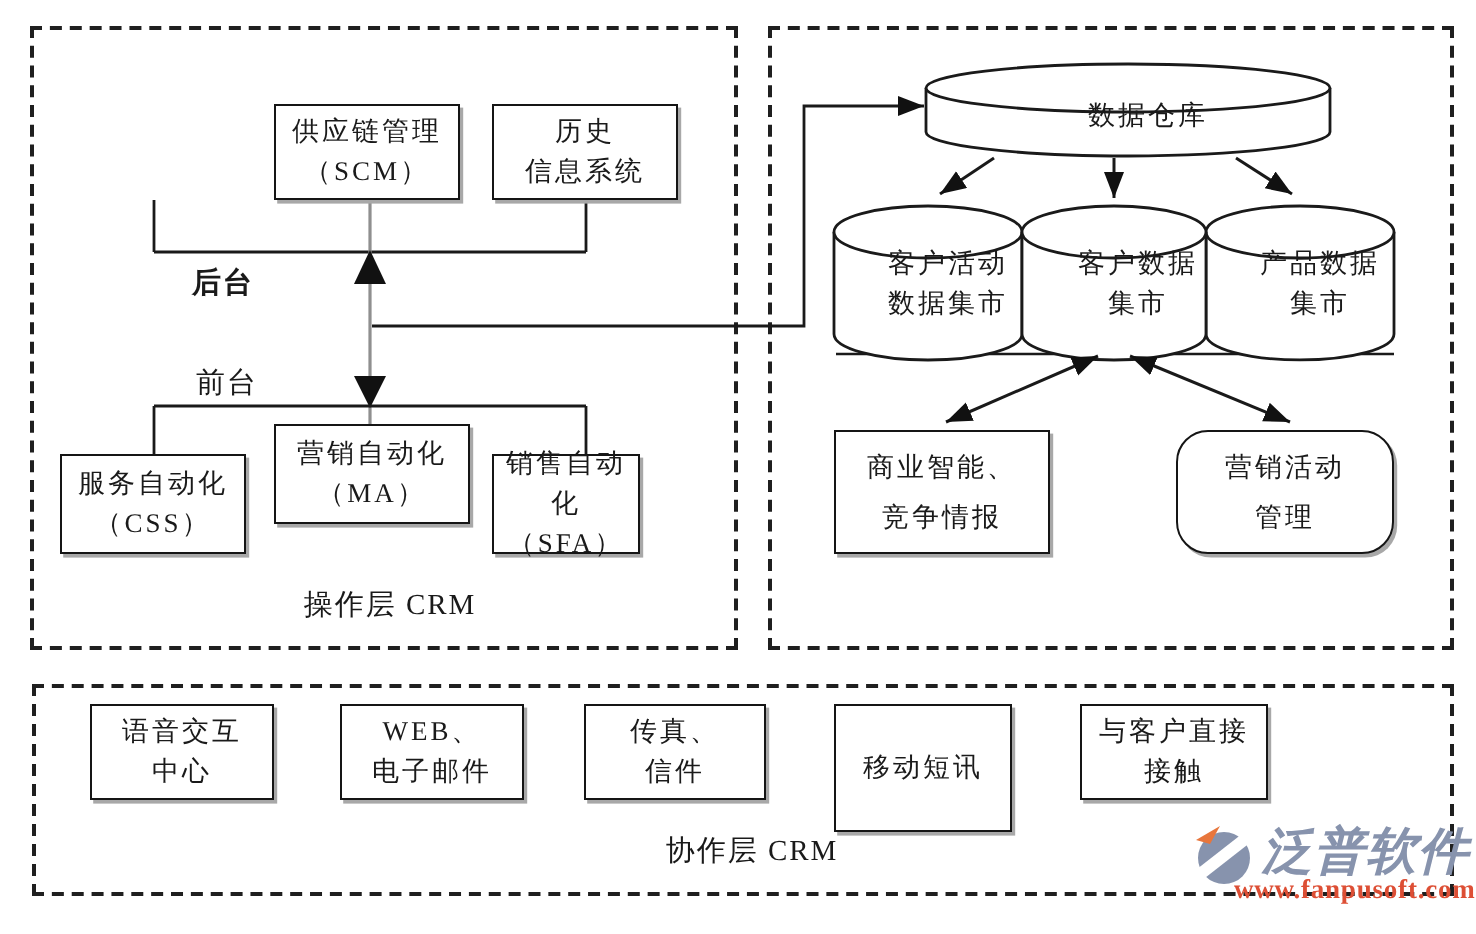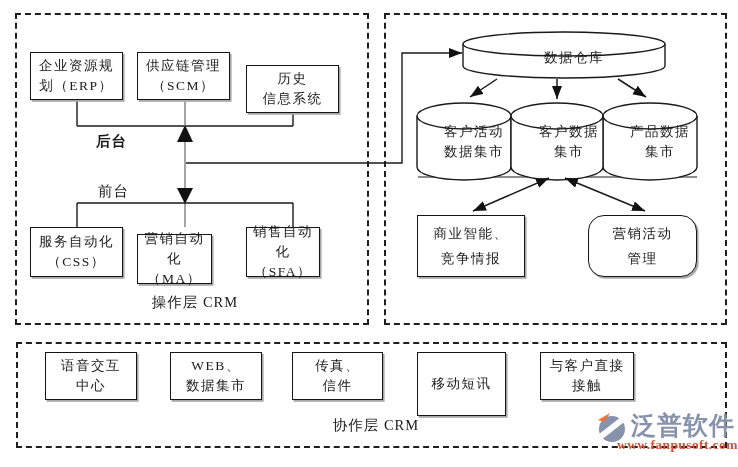--- a/index.html
+++ b/index.html
@@ -111,8 +111,6 @@
     </g>
   </svg>
 
-  <div class="node-box" style="left:30px; top:52px; width:93px; height:48px;">企业资源规
-划（ERP）</div>
   <div class="node-box" style="left:137px; top:52px; width:93px; height:48px;">供应链管理
 （SCM）</div>
   <div class="node-box" style="left:246px; top:65px; width:93px; height:48px;">历史

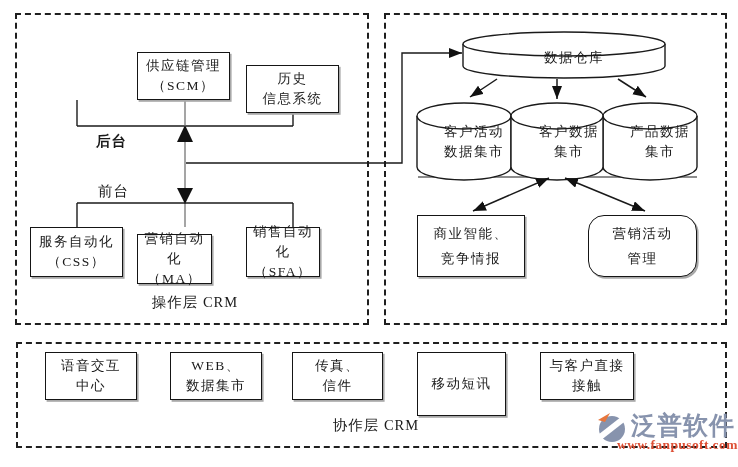--- a/index.html
+++ b/index.html
@@ -113,7 +113,7 @@
 
   <div class="node-box" style="left:137px; top:52px; width:93px; height:48px;">供应链管理
 （SCM）</div>
-  <div class="node-box" style="left:246px; top:65px; width:93px; height:48px;">历史
+  <div class="node-box" style="left:246px; top:52px; width:93px; height:48px;">历史
 信息系统</div>
 
   <div class="free-label" style="left:96px; top:132px;font-weight:bold;">后台</div>

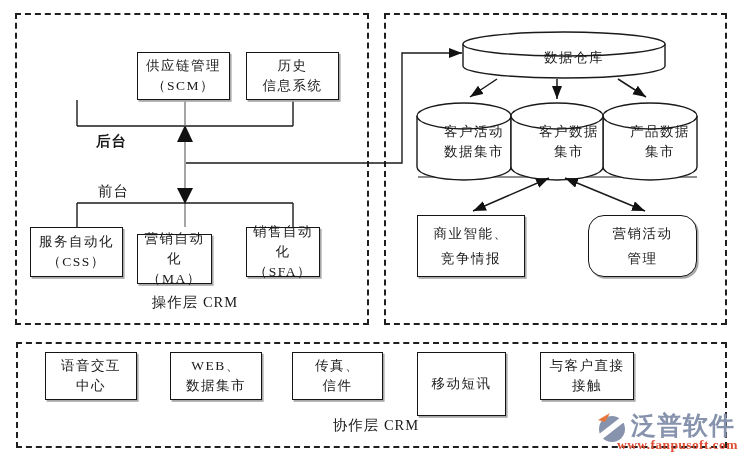--- a/index.html
+++ b/index.html
@@ -121,7 +121,7 @@
 
   <div class="node-box" style="left:30px; top:227px; width:93px; height:50px;">服务自动化
 （CSS）</div>
-  <div class="node-box" style="left:137px; top:234px; width:75px; height:50px;">营销自动化
+  <div class="node-box" style="left:137px; top:212px; width:98px; height:50px;">营销自动化
 （MA）</div>
   <div class="node-box" style="left:246px; top:227px; width:74px; height:50px;">销售自动化
 （SFA）</div>

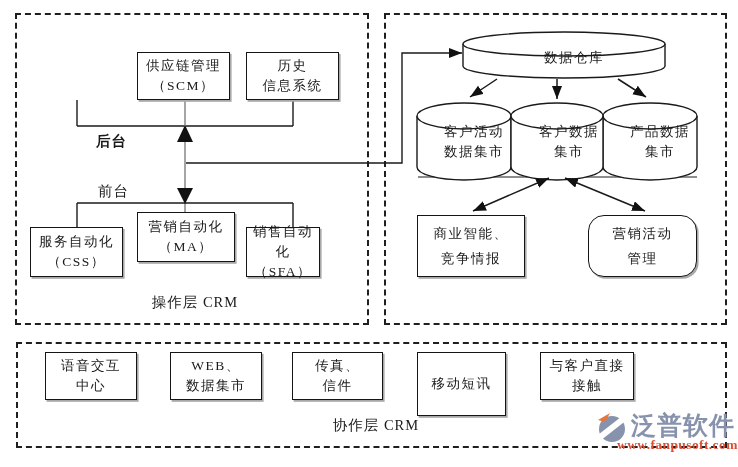--- a/index.html
+++ b/index.html
@@ -146,7 +146,7 @@
   <div class="node-box" style="left:45px; top:352px; width:92px; height:48px;">语音交互
 中心</div>
   <div class="node-box" style="left:170px; top:352px; width:92px; height:48px;">WEB、
-数据集市</div>
+电子邮件</div>
   <div class="node-box" style="left:292px; top:352px; width:91px; height:48px;">传真、
 信件</div>
   <div class="node-box" style="left:417px; top:352px; width:89px; height:64px;">移动短讯</div>

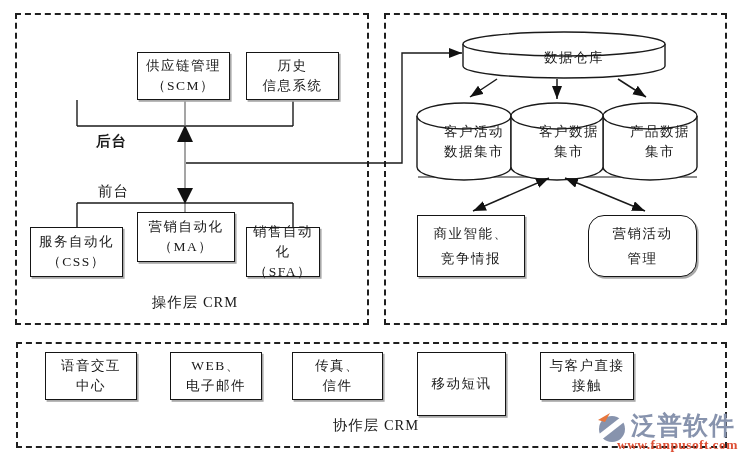--- a/index.html
+++ b/index.html
@@ -33,7 +33,7 @@
   .logo-icon { position:absolute; left:0; top:0; }
   .logo-text {
     position:absolute; left:36px; top:-2px; font-size:25px; font-weight:bold;
-    letter-spacing:1px; color:#8793ad; font-family:"Liberation Serif","DejaVu Serif",serif;
+    letter-spacing:1px; color:#8793ad; font-family:"Liberation Serif","DejaVu Serif",serif;font-style:italic;
   }
   .logo-url {
     position:absolute; left:22px; top:26px; font-size:13.5px; font-weight:bold;

